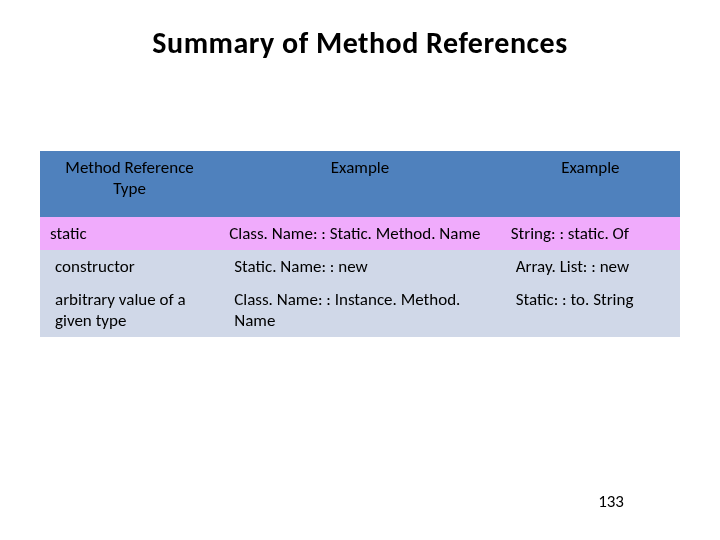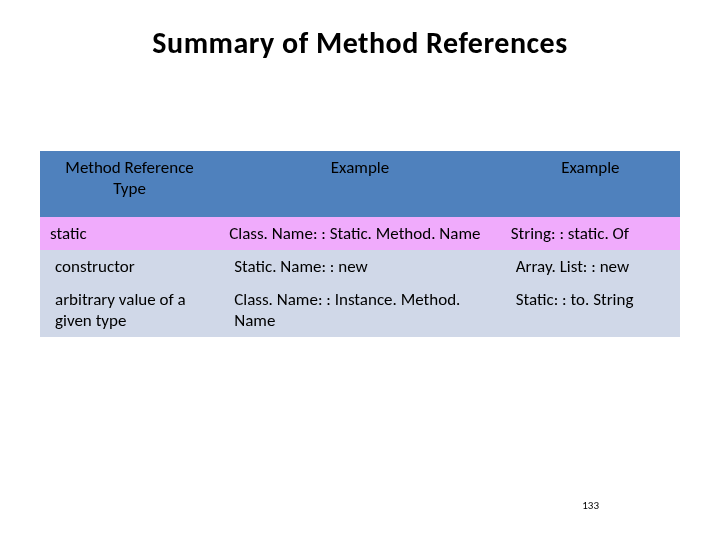--- a/index.html
+++ b/index.html
@@ -53,8 +53,8 @@
   .page-num {
     position: absolute;
     bottom: 28px;
-    right: 121px;
-    font-size: 11px;
+    right: 96px;
+    font-size: 17px;
   }
 </style>
 </head>

